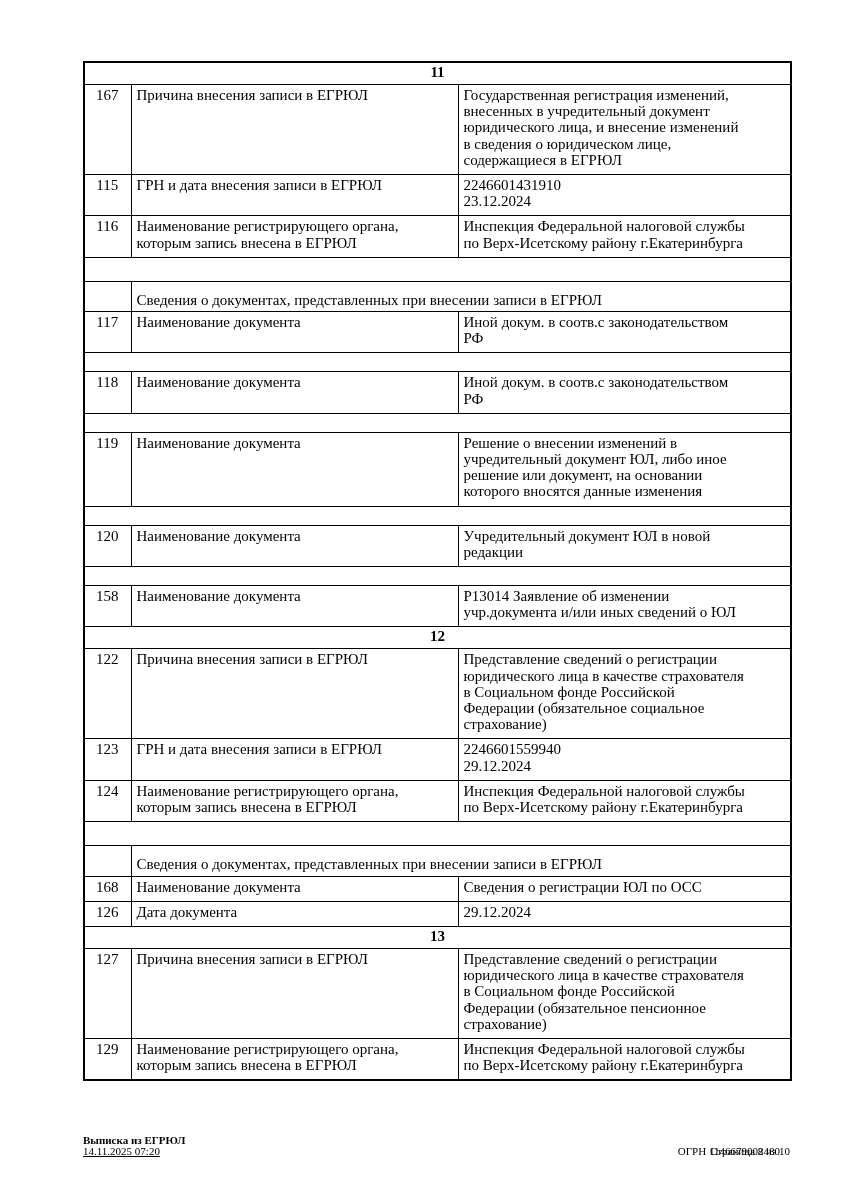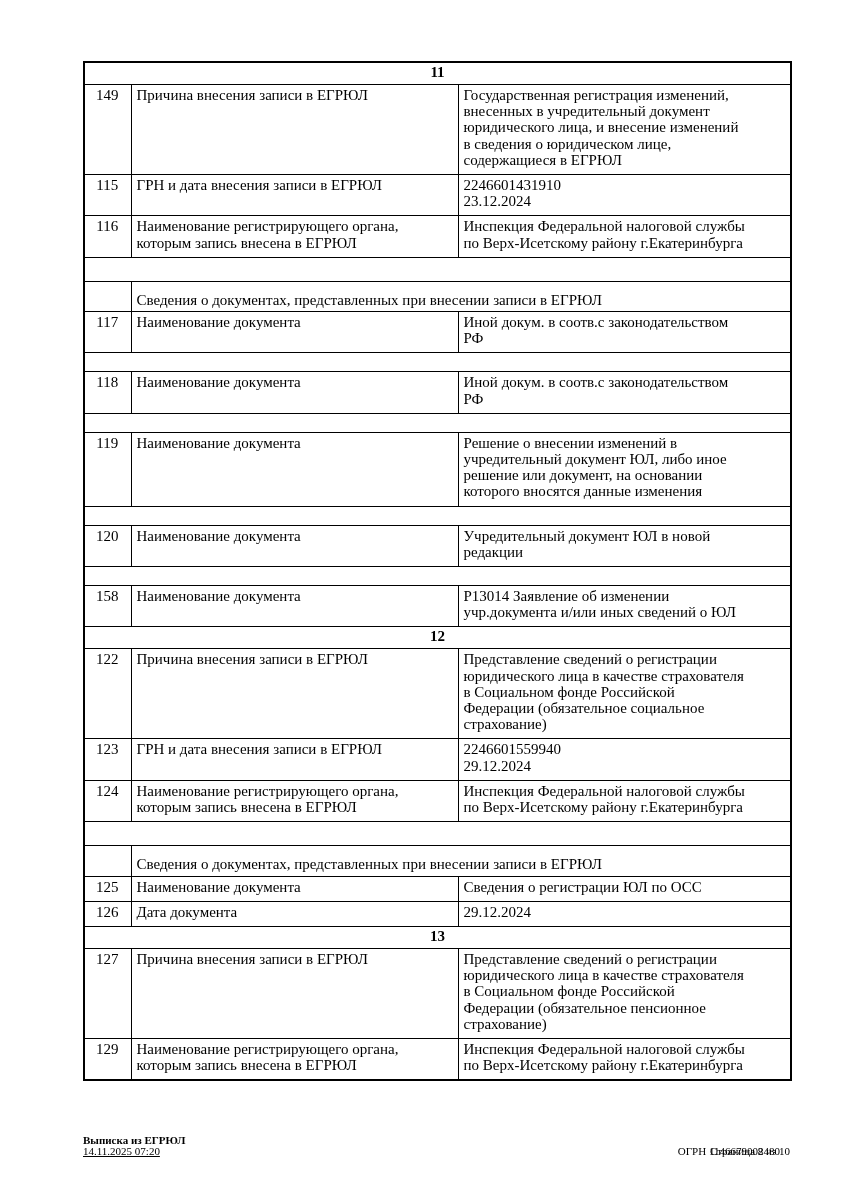--- a/index.html
+++ b/index.html
@@ -100,7 +100,7 @@
       <td colspan="3">11</td>
     </tr>
     <tr>
-      <td class="num">149</td>
+      <td class="num">167</td>
       <td class="label">Причина внесения записи в ЕГРЮЛ</td>
       <td class="value">Государственная регистрация изменений,
 внесенных в учредительный документ

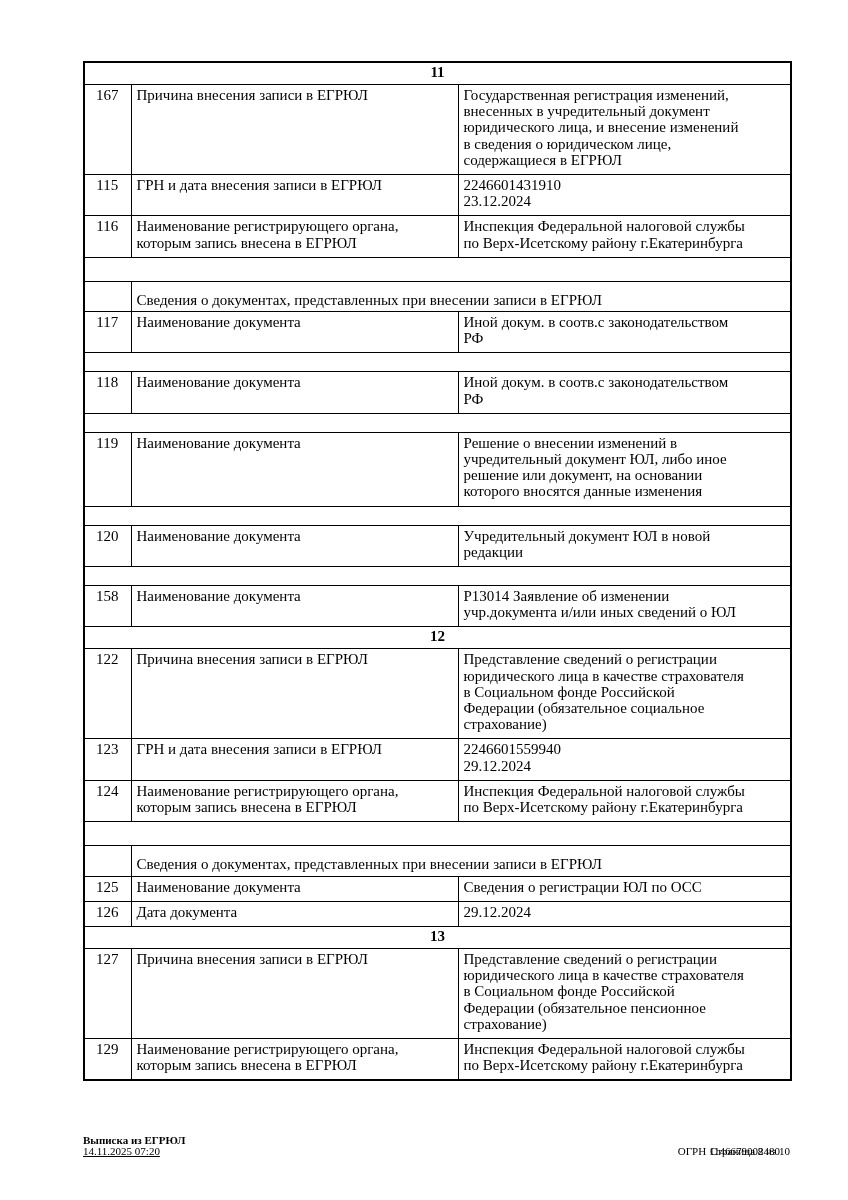--- a/index.html
+++ b/index.html
@@ -205,7 +205,7 @@
       <td colspan="2">Сведения о документах, представленных при внесении записи в ЕГРЮЛ</td>
     </tr>
     <tr>
-      <td class="num">125</td>
+      <td class="num">168</td>
       <td class="label">Наименование документа</td>
       <td class="value">Сведения о регистрации ЮЛ по ОСС</td>
     </tr>

